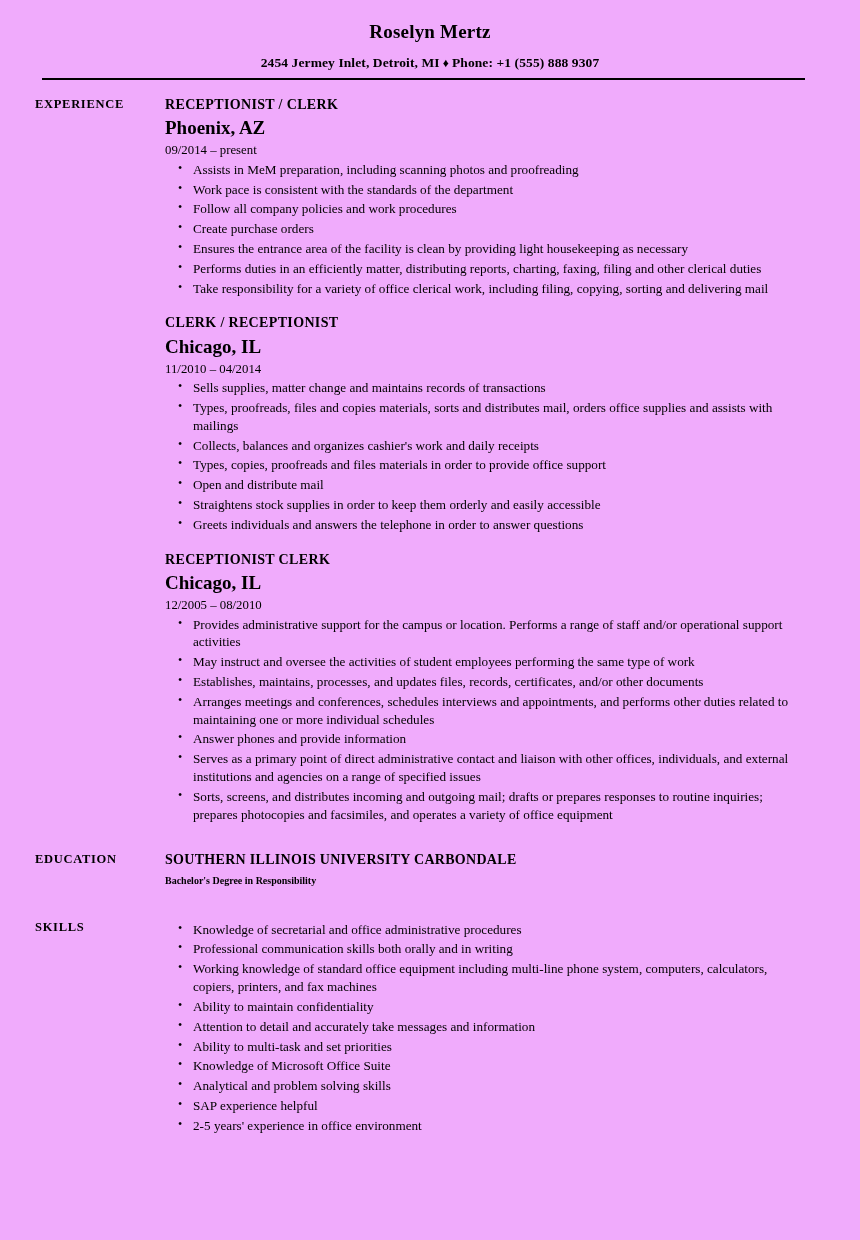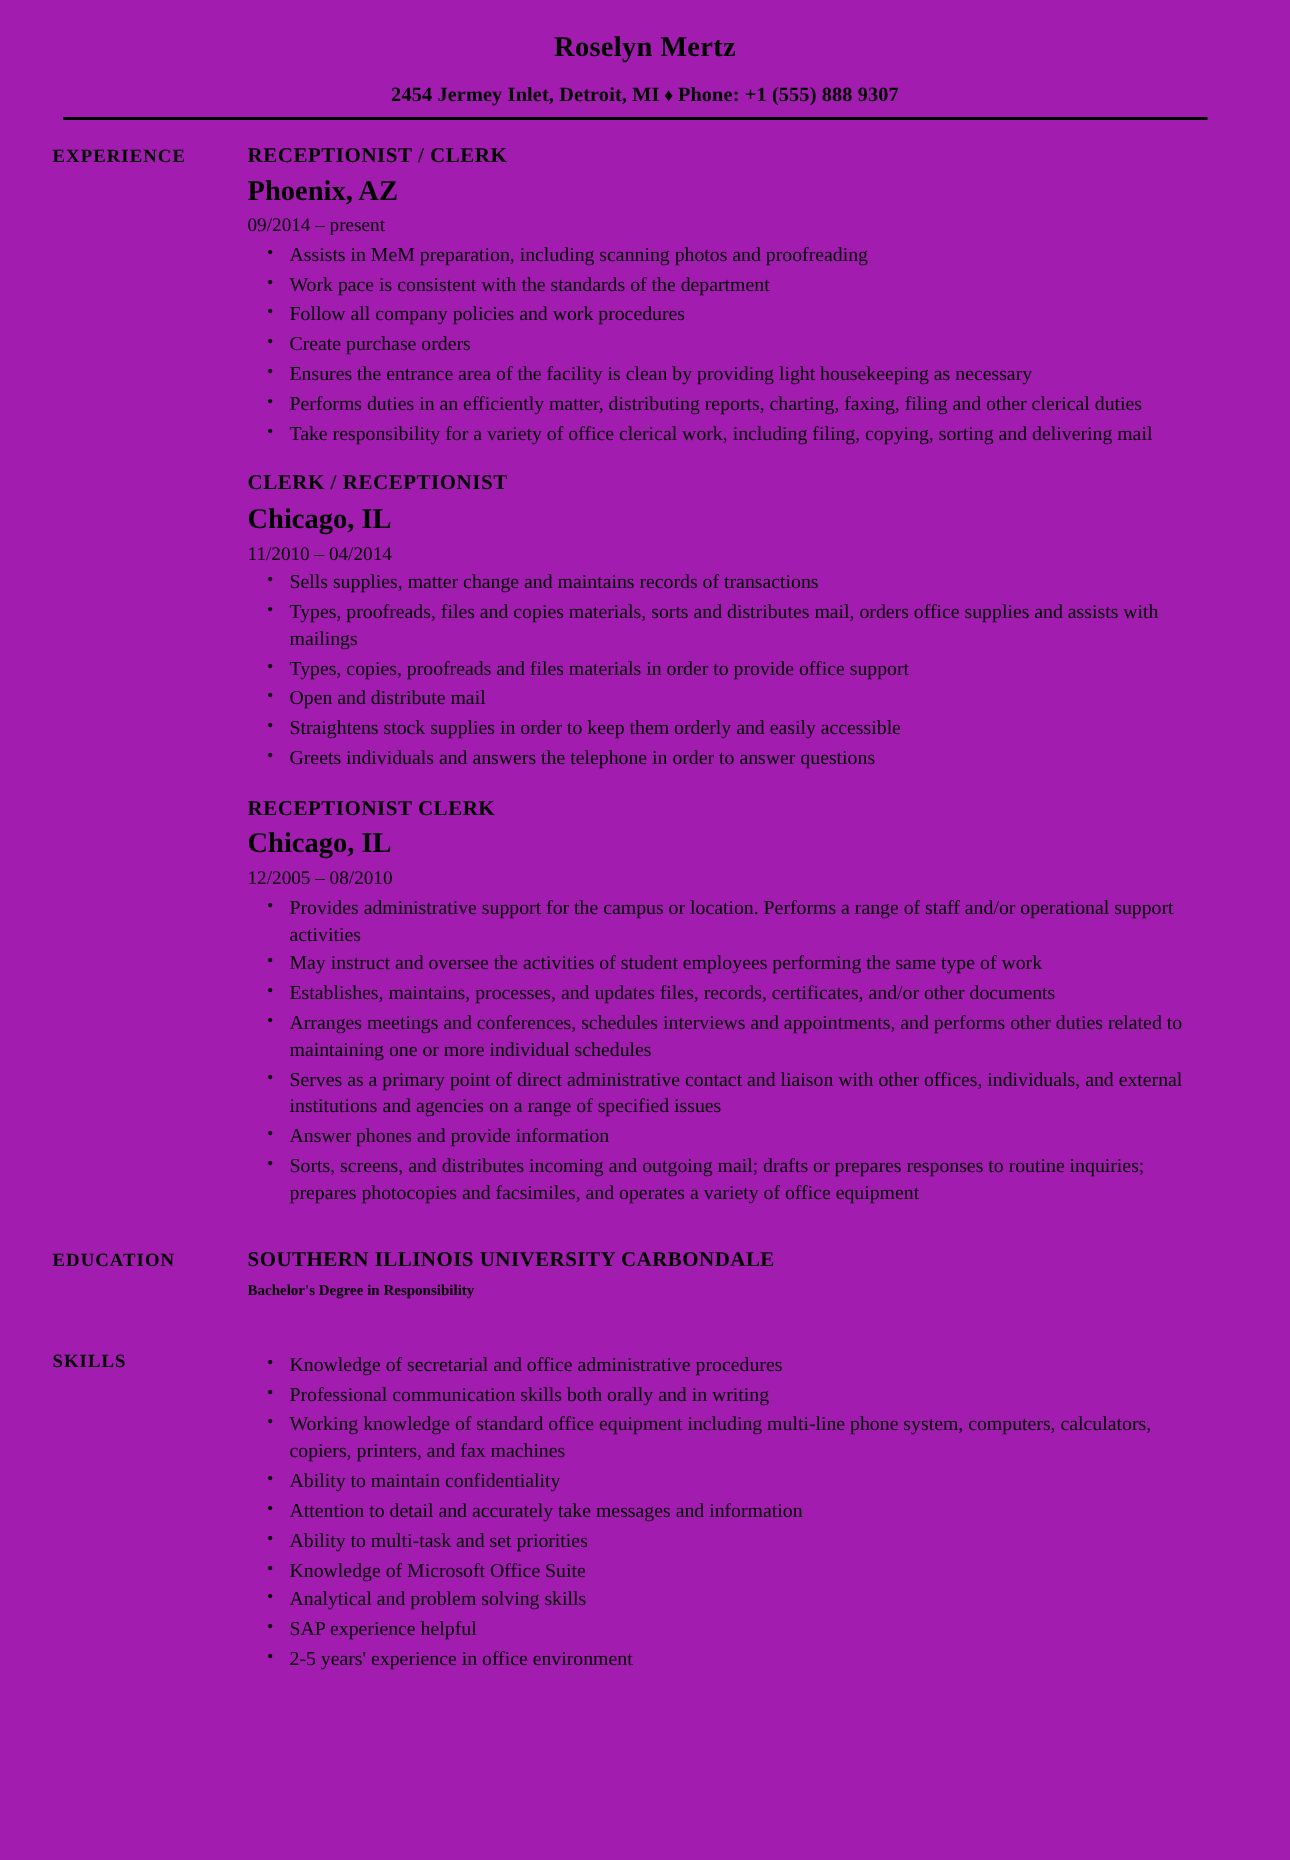--- a/index.html
+++ b/index.html
@@ -20,7 +20,7 @@
     position: relative;
     width: 860px;
     height: 1240px;
-    background: #a21caf;
+    background: #f0abfc;
     box-sizing: border-box;
     overflow: hidden;
   }

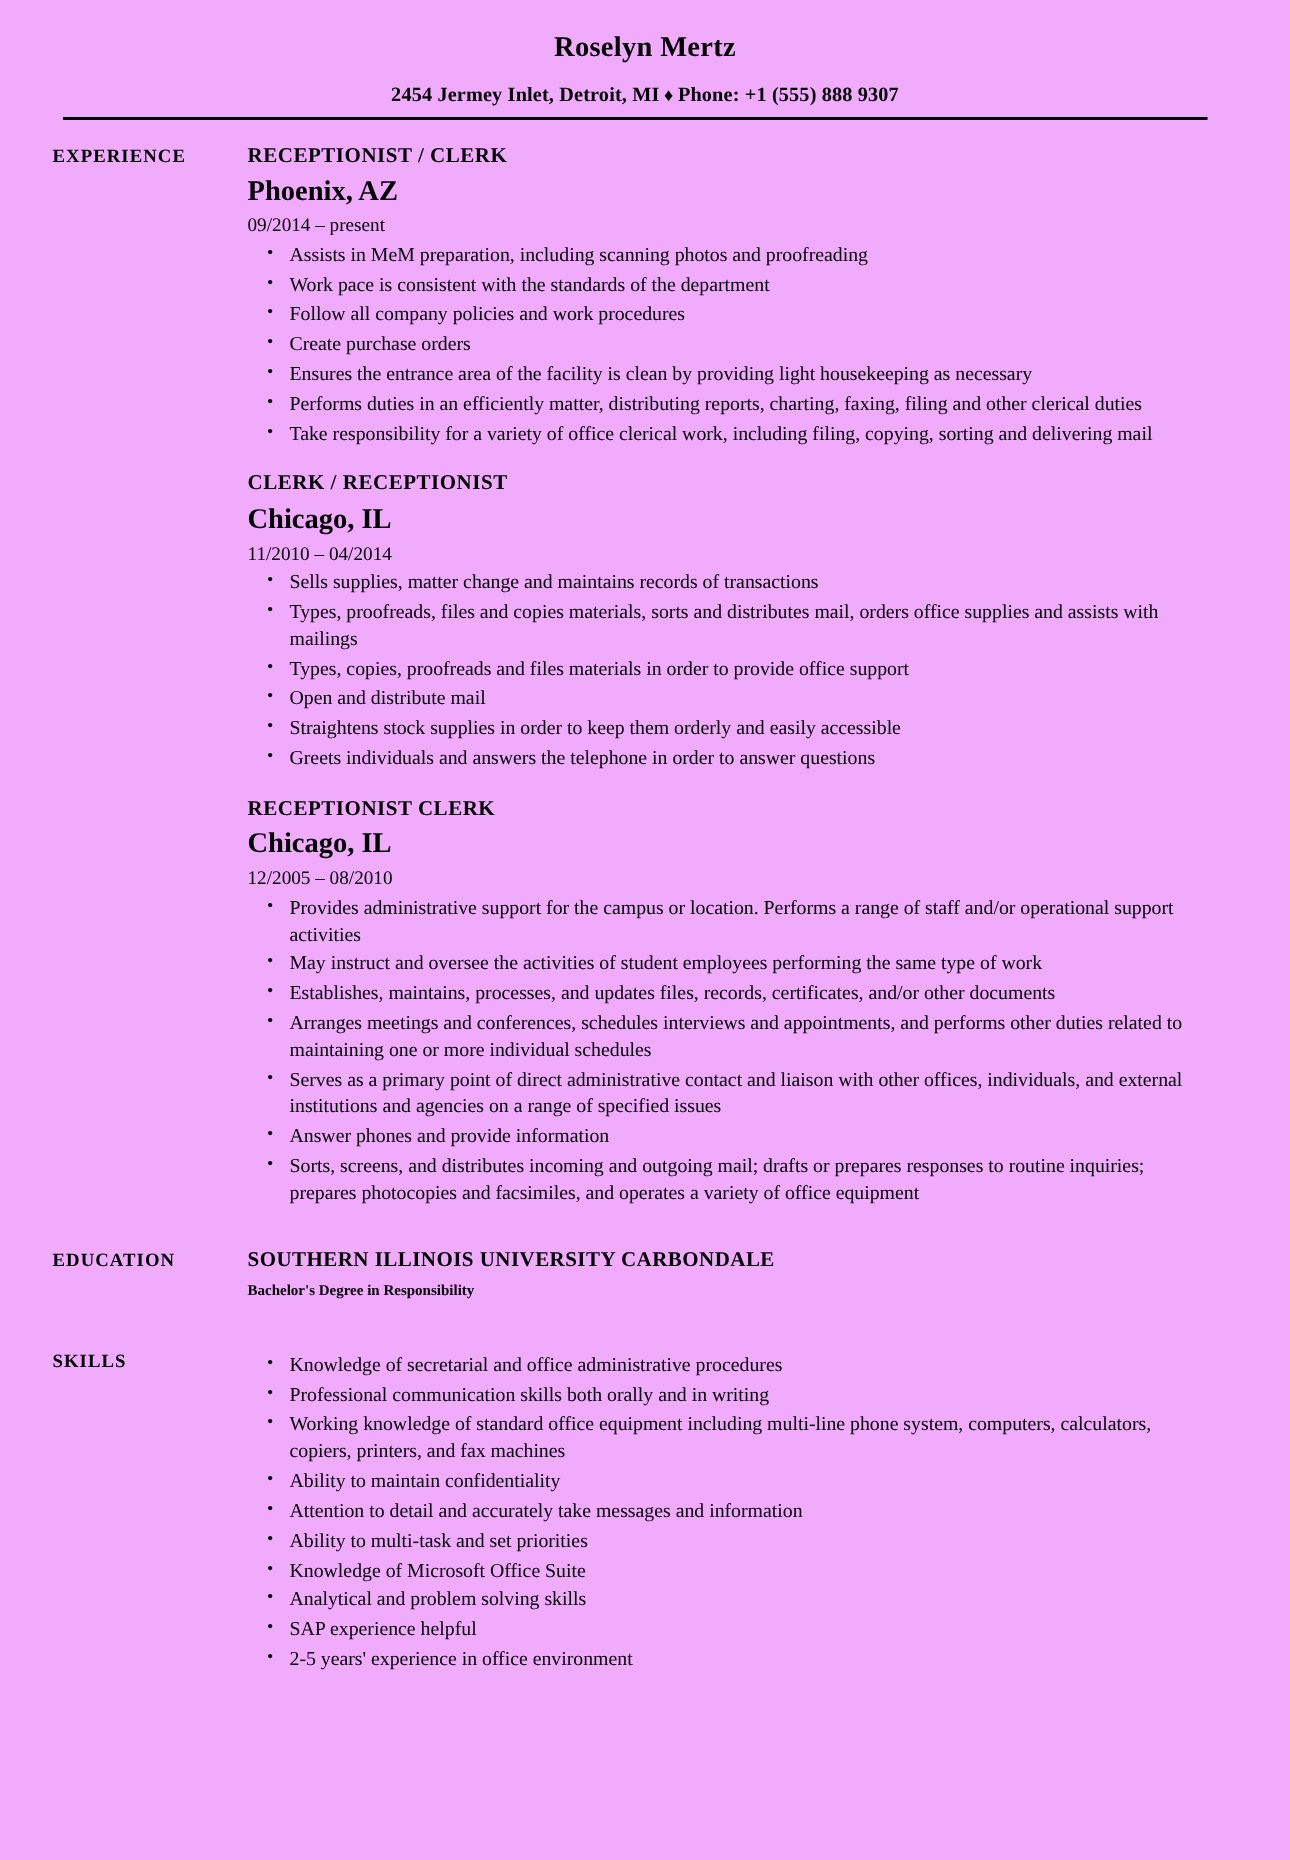--- a/index.html
+++ b/index.html
@@ -189,6 +189,7 @@
           <ul class="bullets">
             <li>Sells supplies, matter change and maintains records of transactions</li>
             <li>Types, proofreads, files and copies materials, sorts and distributes mail, orders office supplies and assists with mailings</li>
+            <li>Collects, balances and organizes cashier's work and daily receipts</li>
             <li>Types, copies, proofreads and files materials in order to provide office support</li>
             <li>Open and distribute mail</li>
             <li>Straightens stock supplies in order to keep them orderly and easily accessible</li>

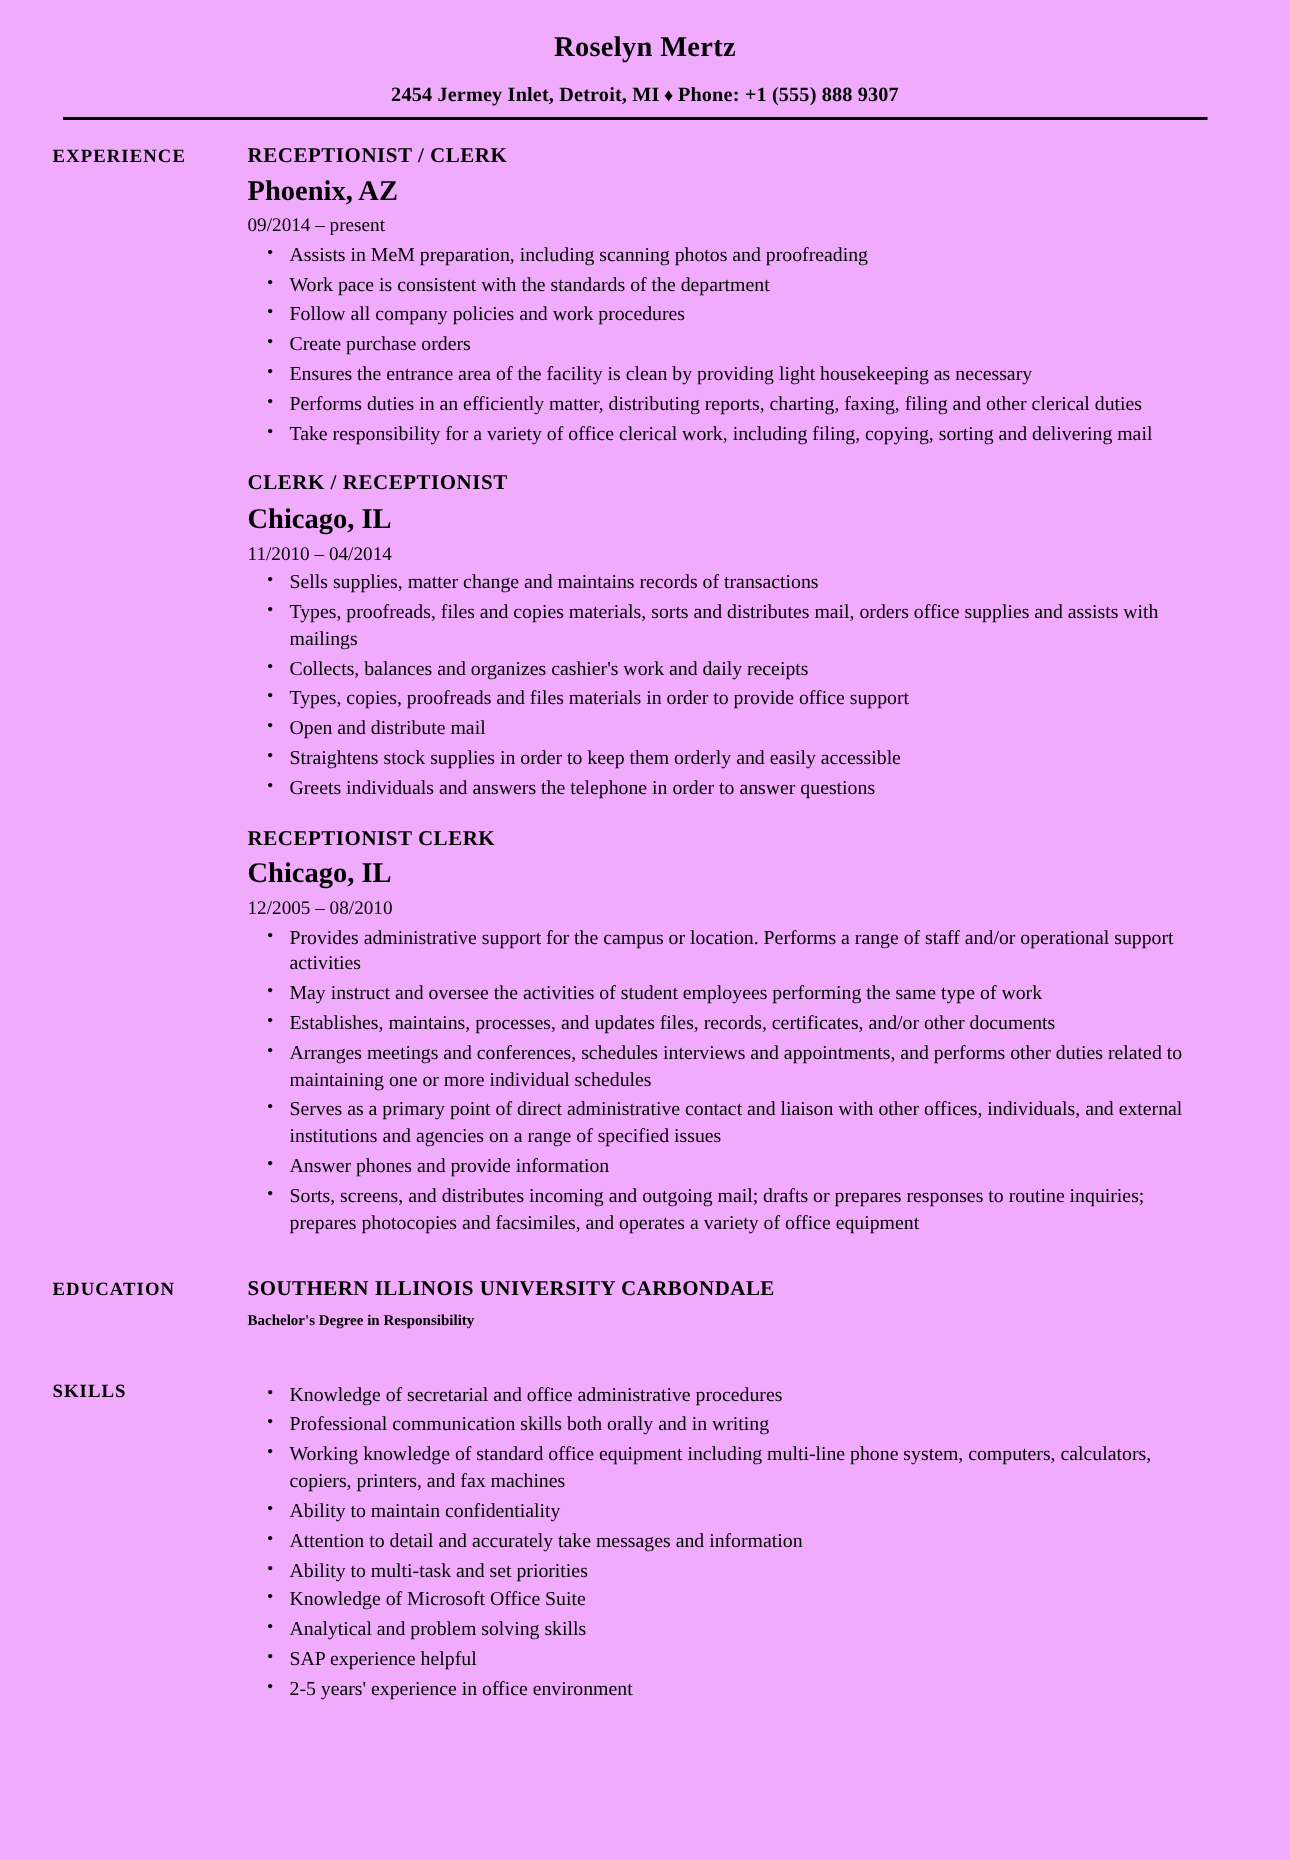--- a/index.html
+++ b/index.html
@@ -206,8 +206,8 @@
             <li>May instruct and oversee the activities of student employees performing the same type of work</li>
             <li>Establishes, maintains, processes, and updates files, records, certificates, and/or other documents</li>
             <li>Arranges meetings and conferences, schedules interviews and appointments, and performs other duties related to maintaining one or more individual schedules</li>
+            <li>Answer phones and provide information</li>
             <li>Serves as a primary point of direct administrative contact and liaison with other offices, individuals, and external institutions and agencies on a range of specified issues</li>
-            <li>Answer phones and provide information</li>
             <li>Sorts, screens, and distributes incoming and outgoing mail; drafts or prepares responses to routine inquiries; prepares photocopies and facsimiles, and operates a variety of office equipment</li>
           </ul>
         </div>

